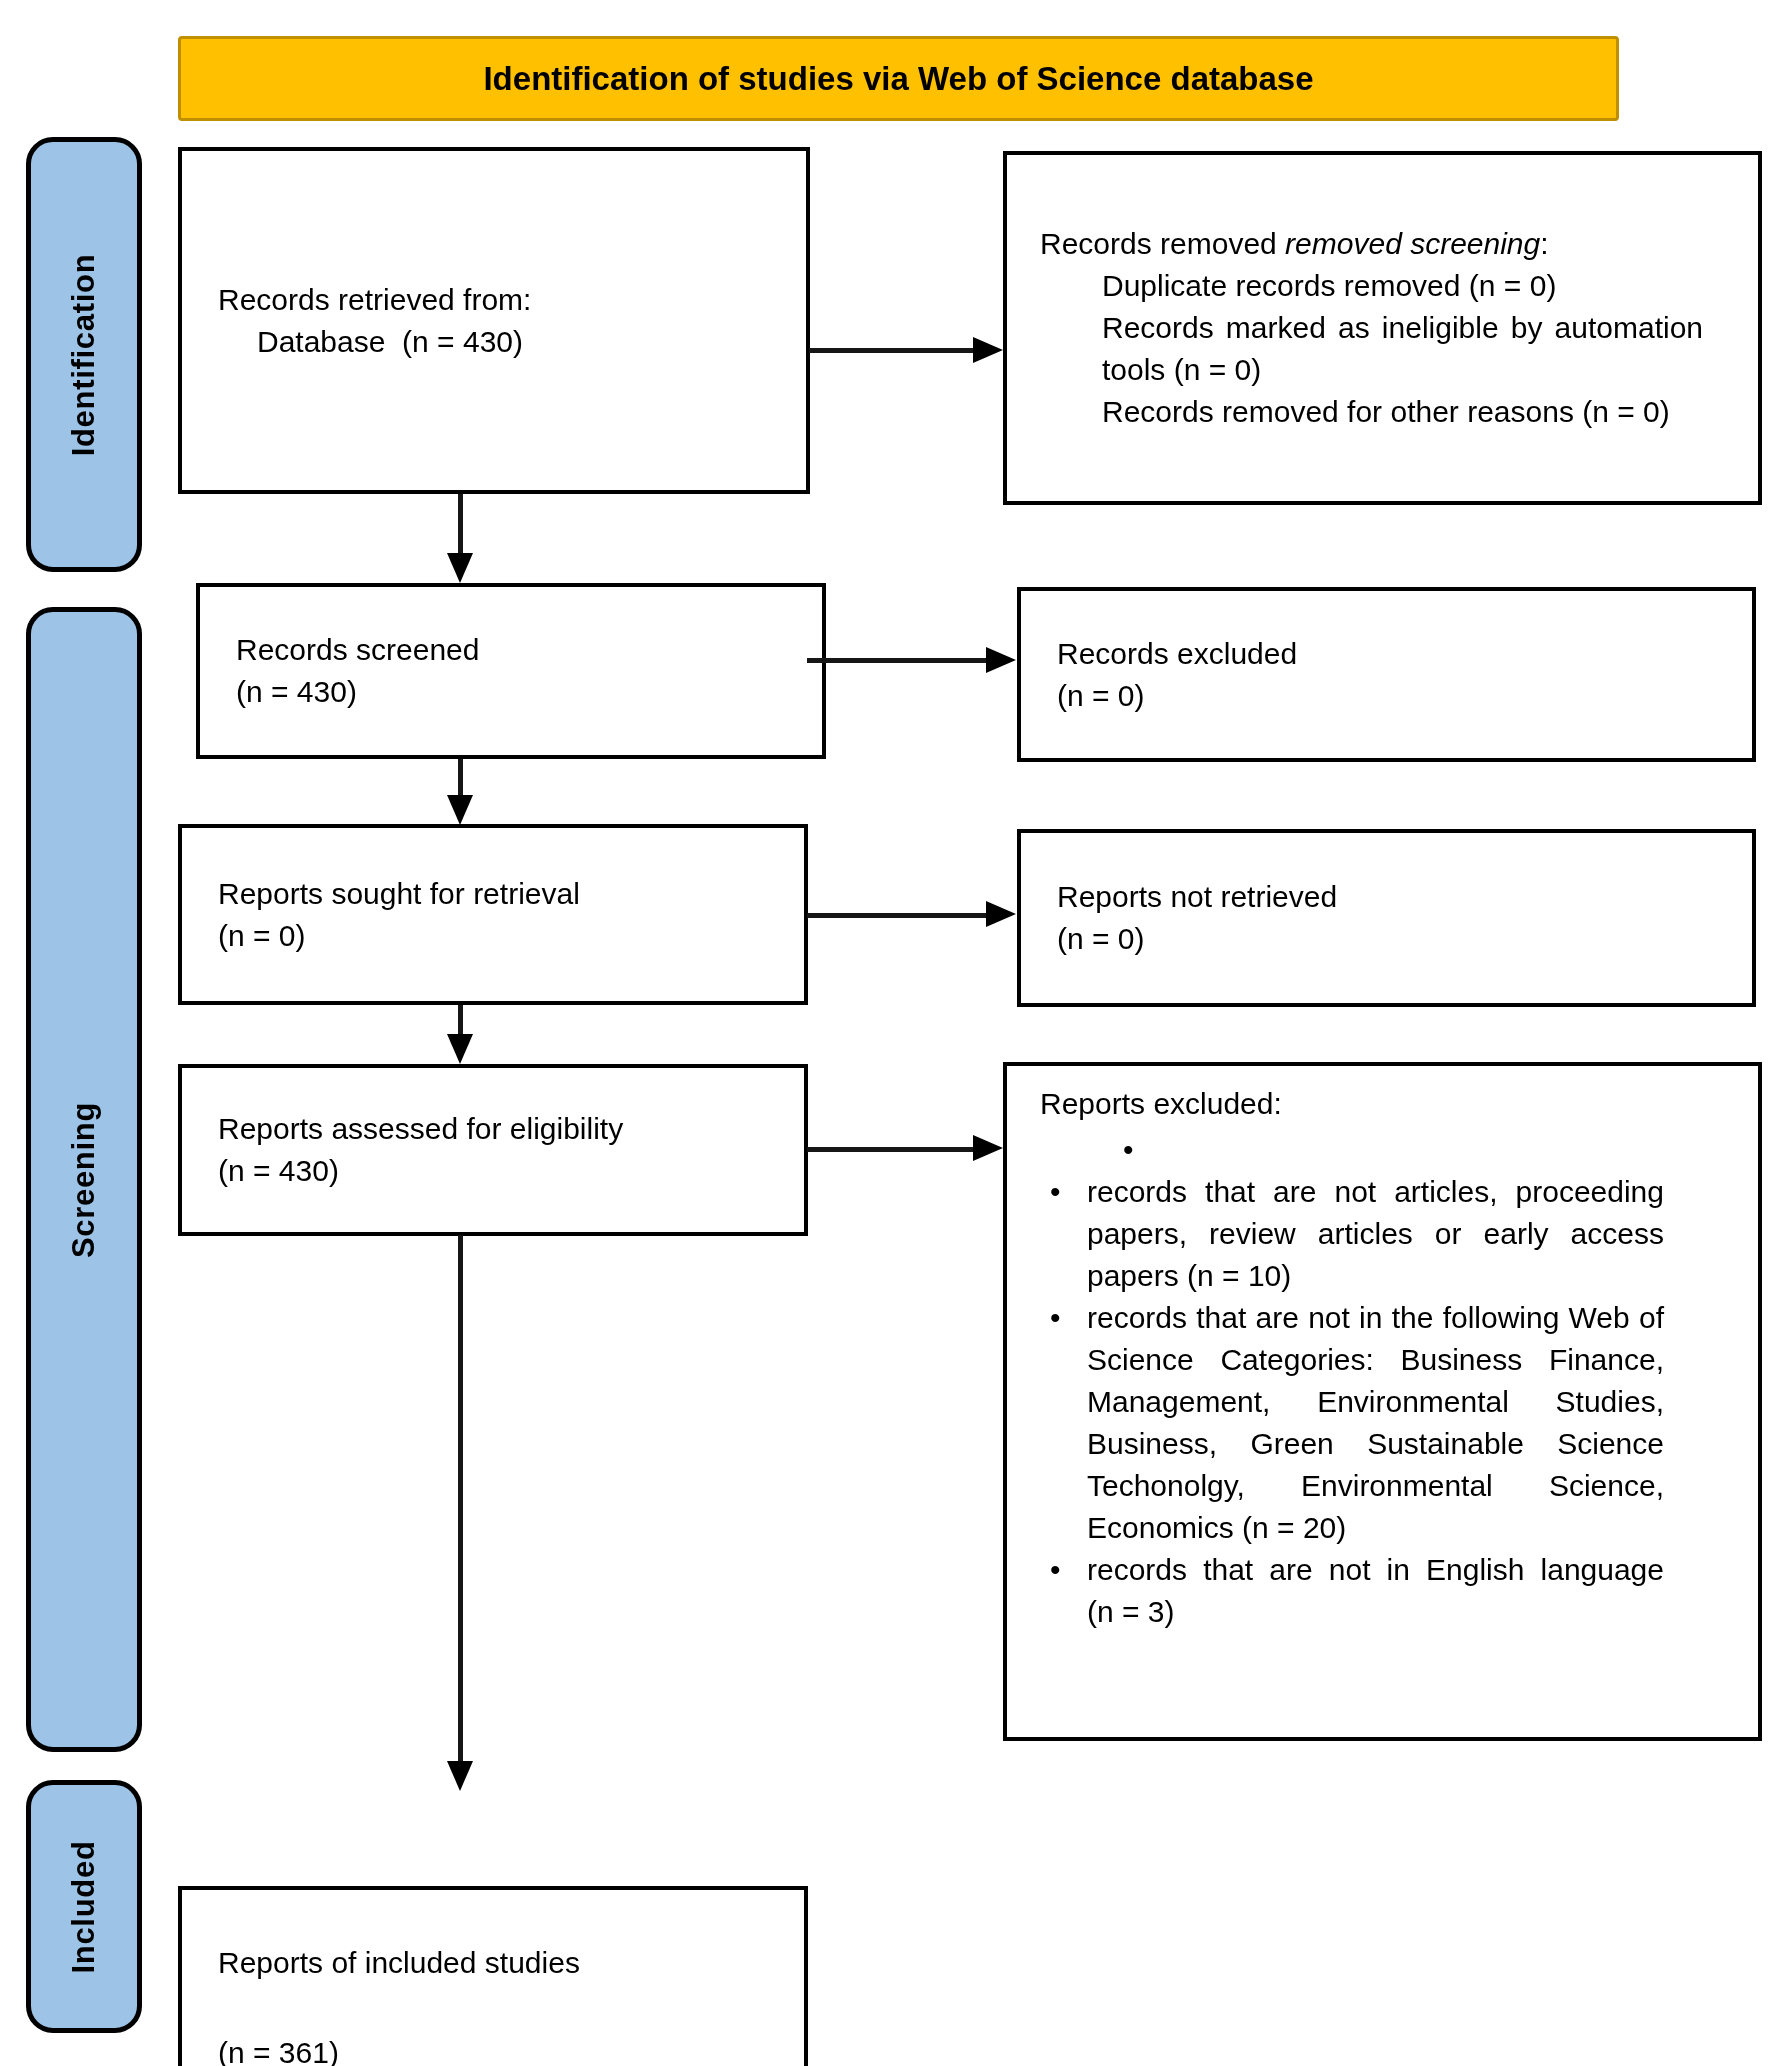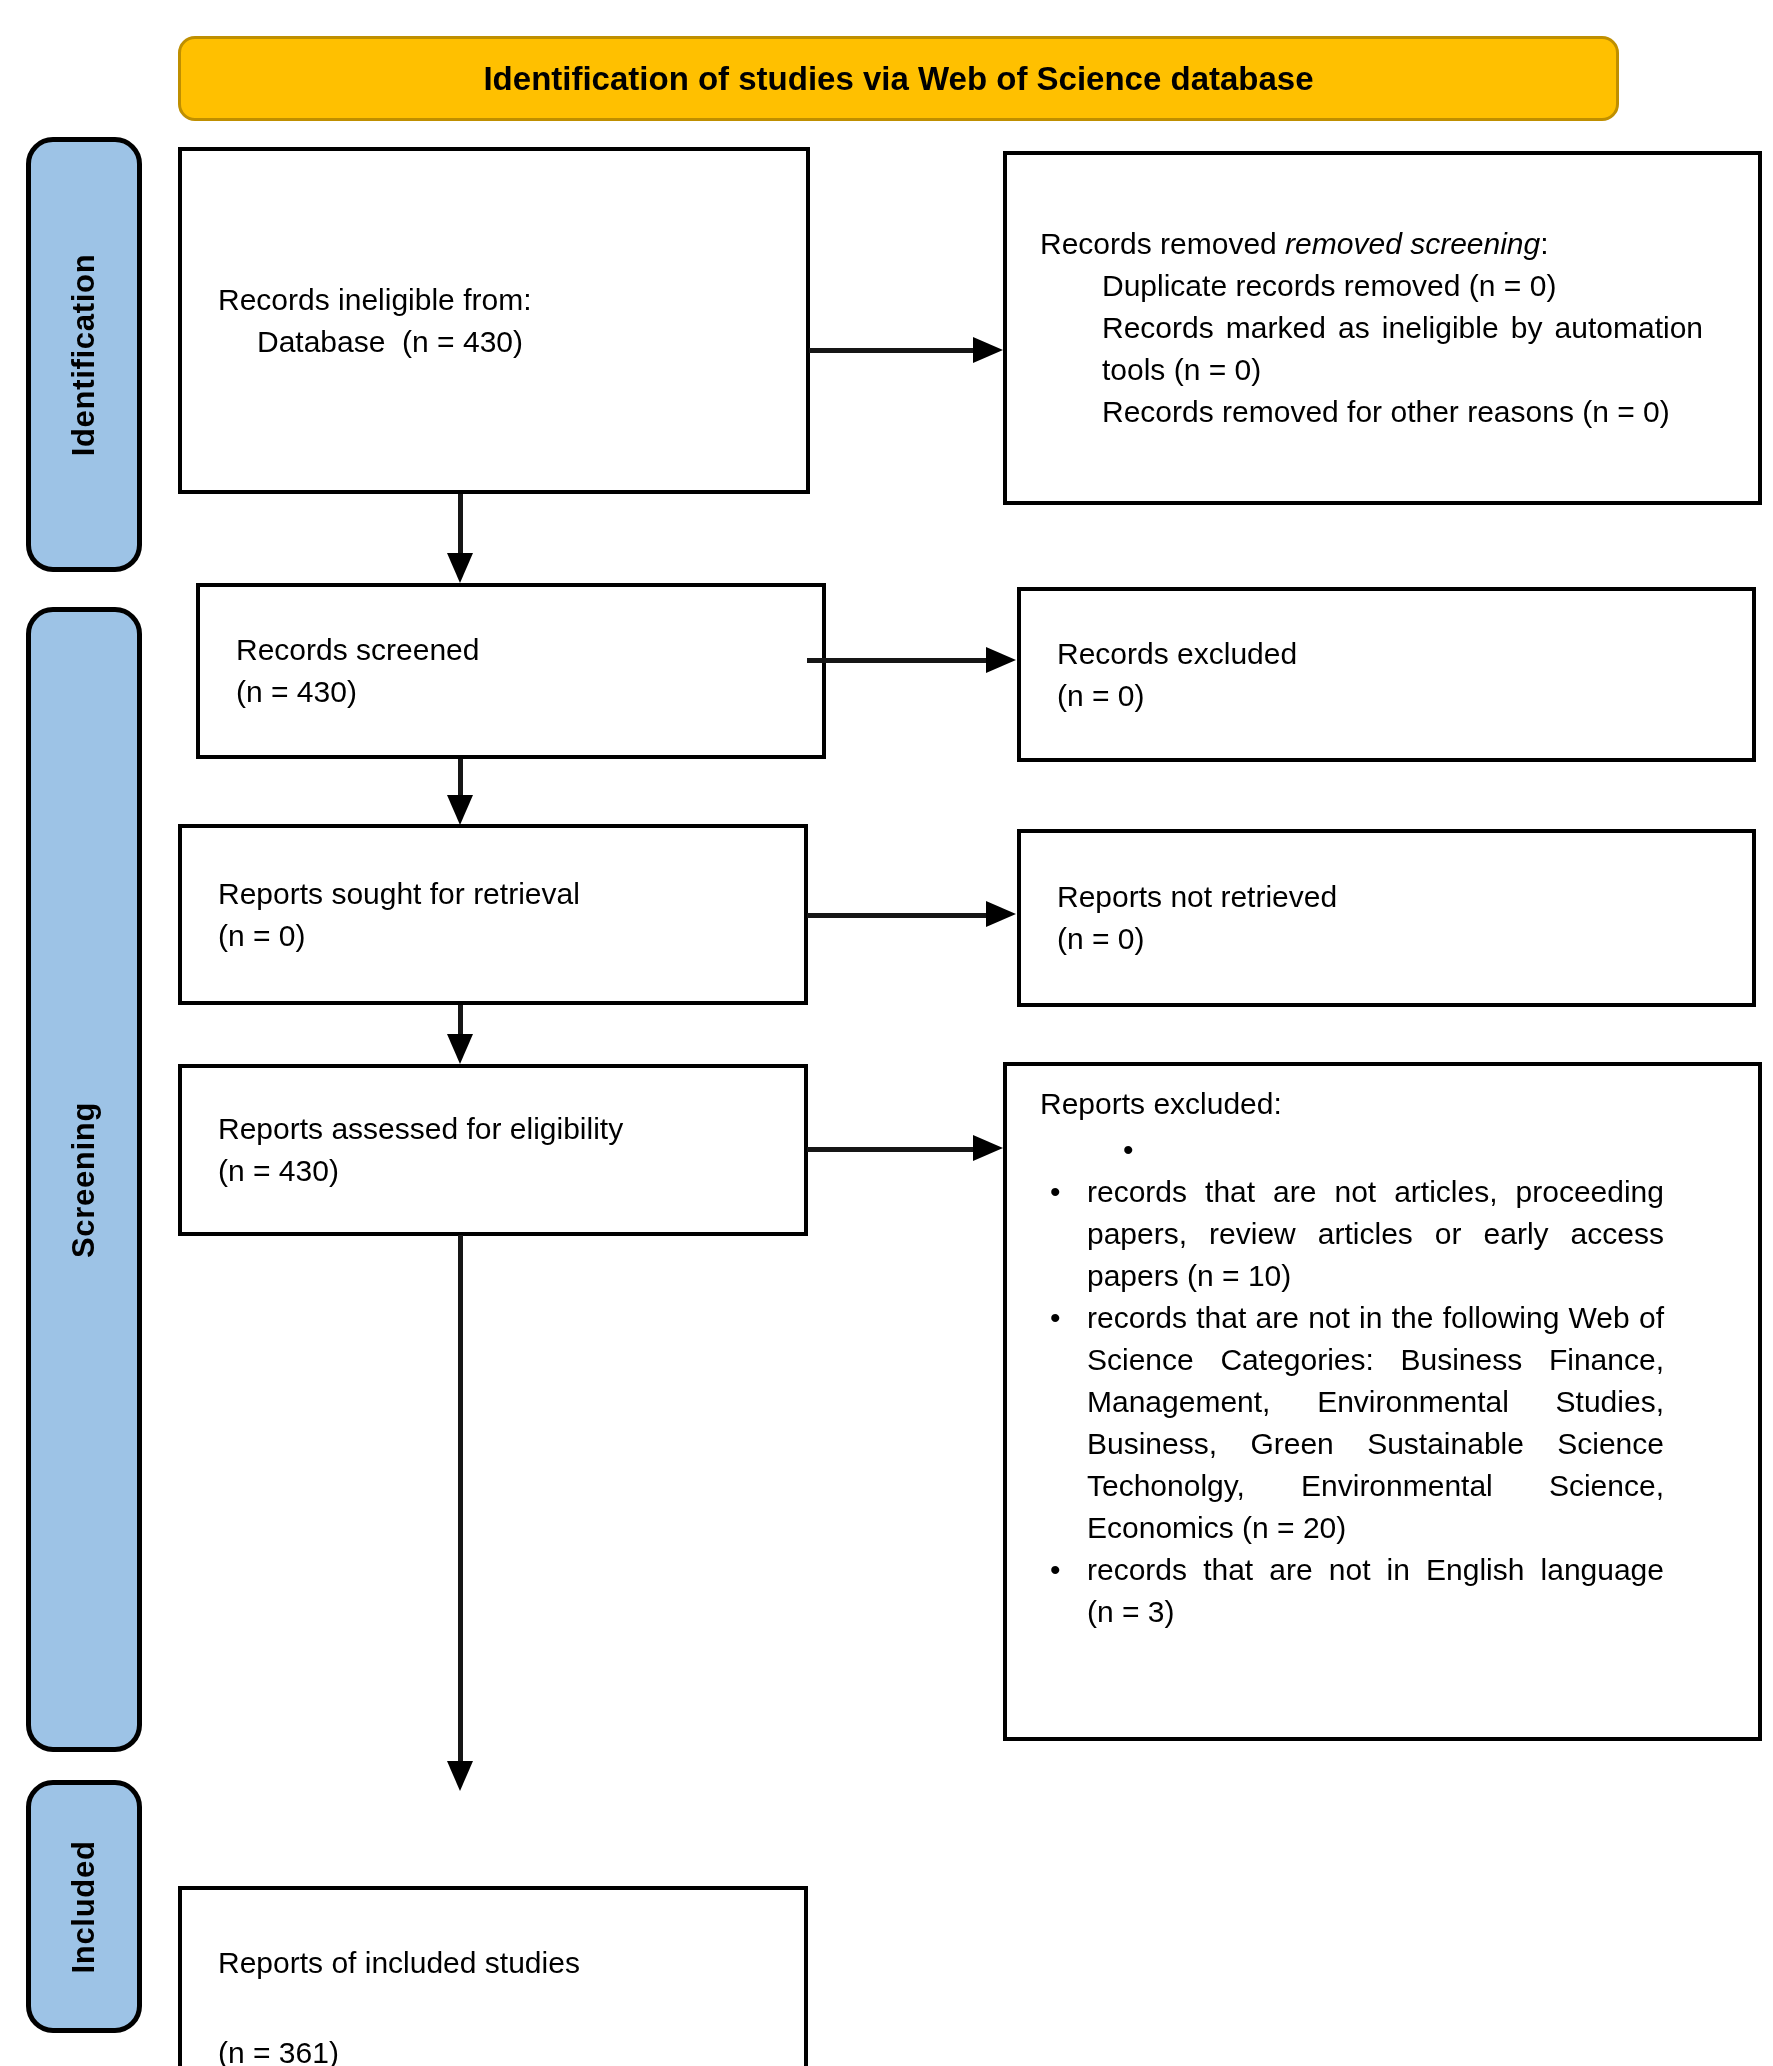--- a/index.html
+++ b/index.html
@@ -11,7 +11,7 @@
   
   .banner{
     position:absolute;left:178px;top:36px;width:1441px;height:85px;
-    border-radius:17px;border:3.9px solid #BF8F00;background:#FFC000;
+    border-radius:4px;border:3.9px solid #BF8F00;background:#FFC000;
     display:flex;align-items:center;justify-content:center;
     font-weight:bold;font-size:33px;box-sizing:border-box;
   }

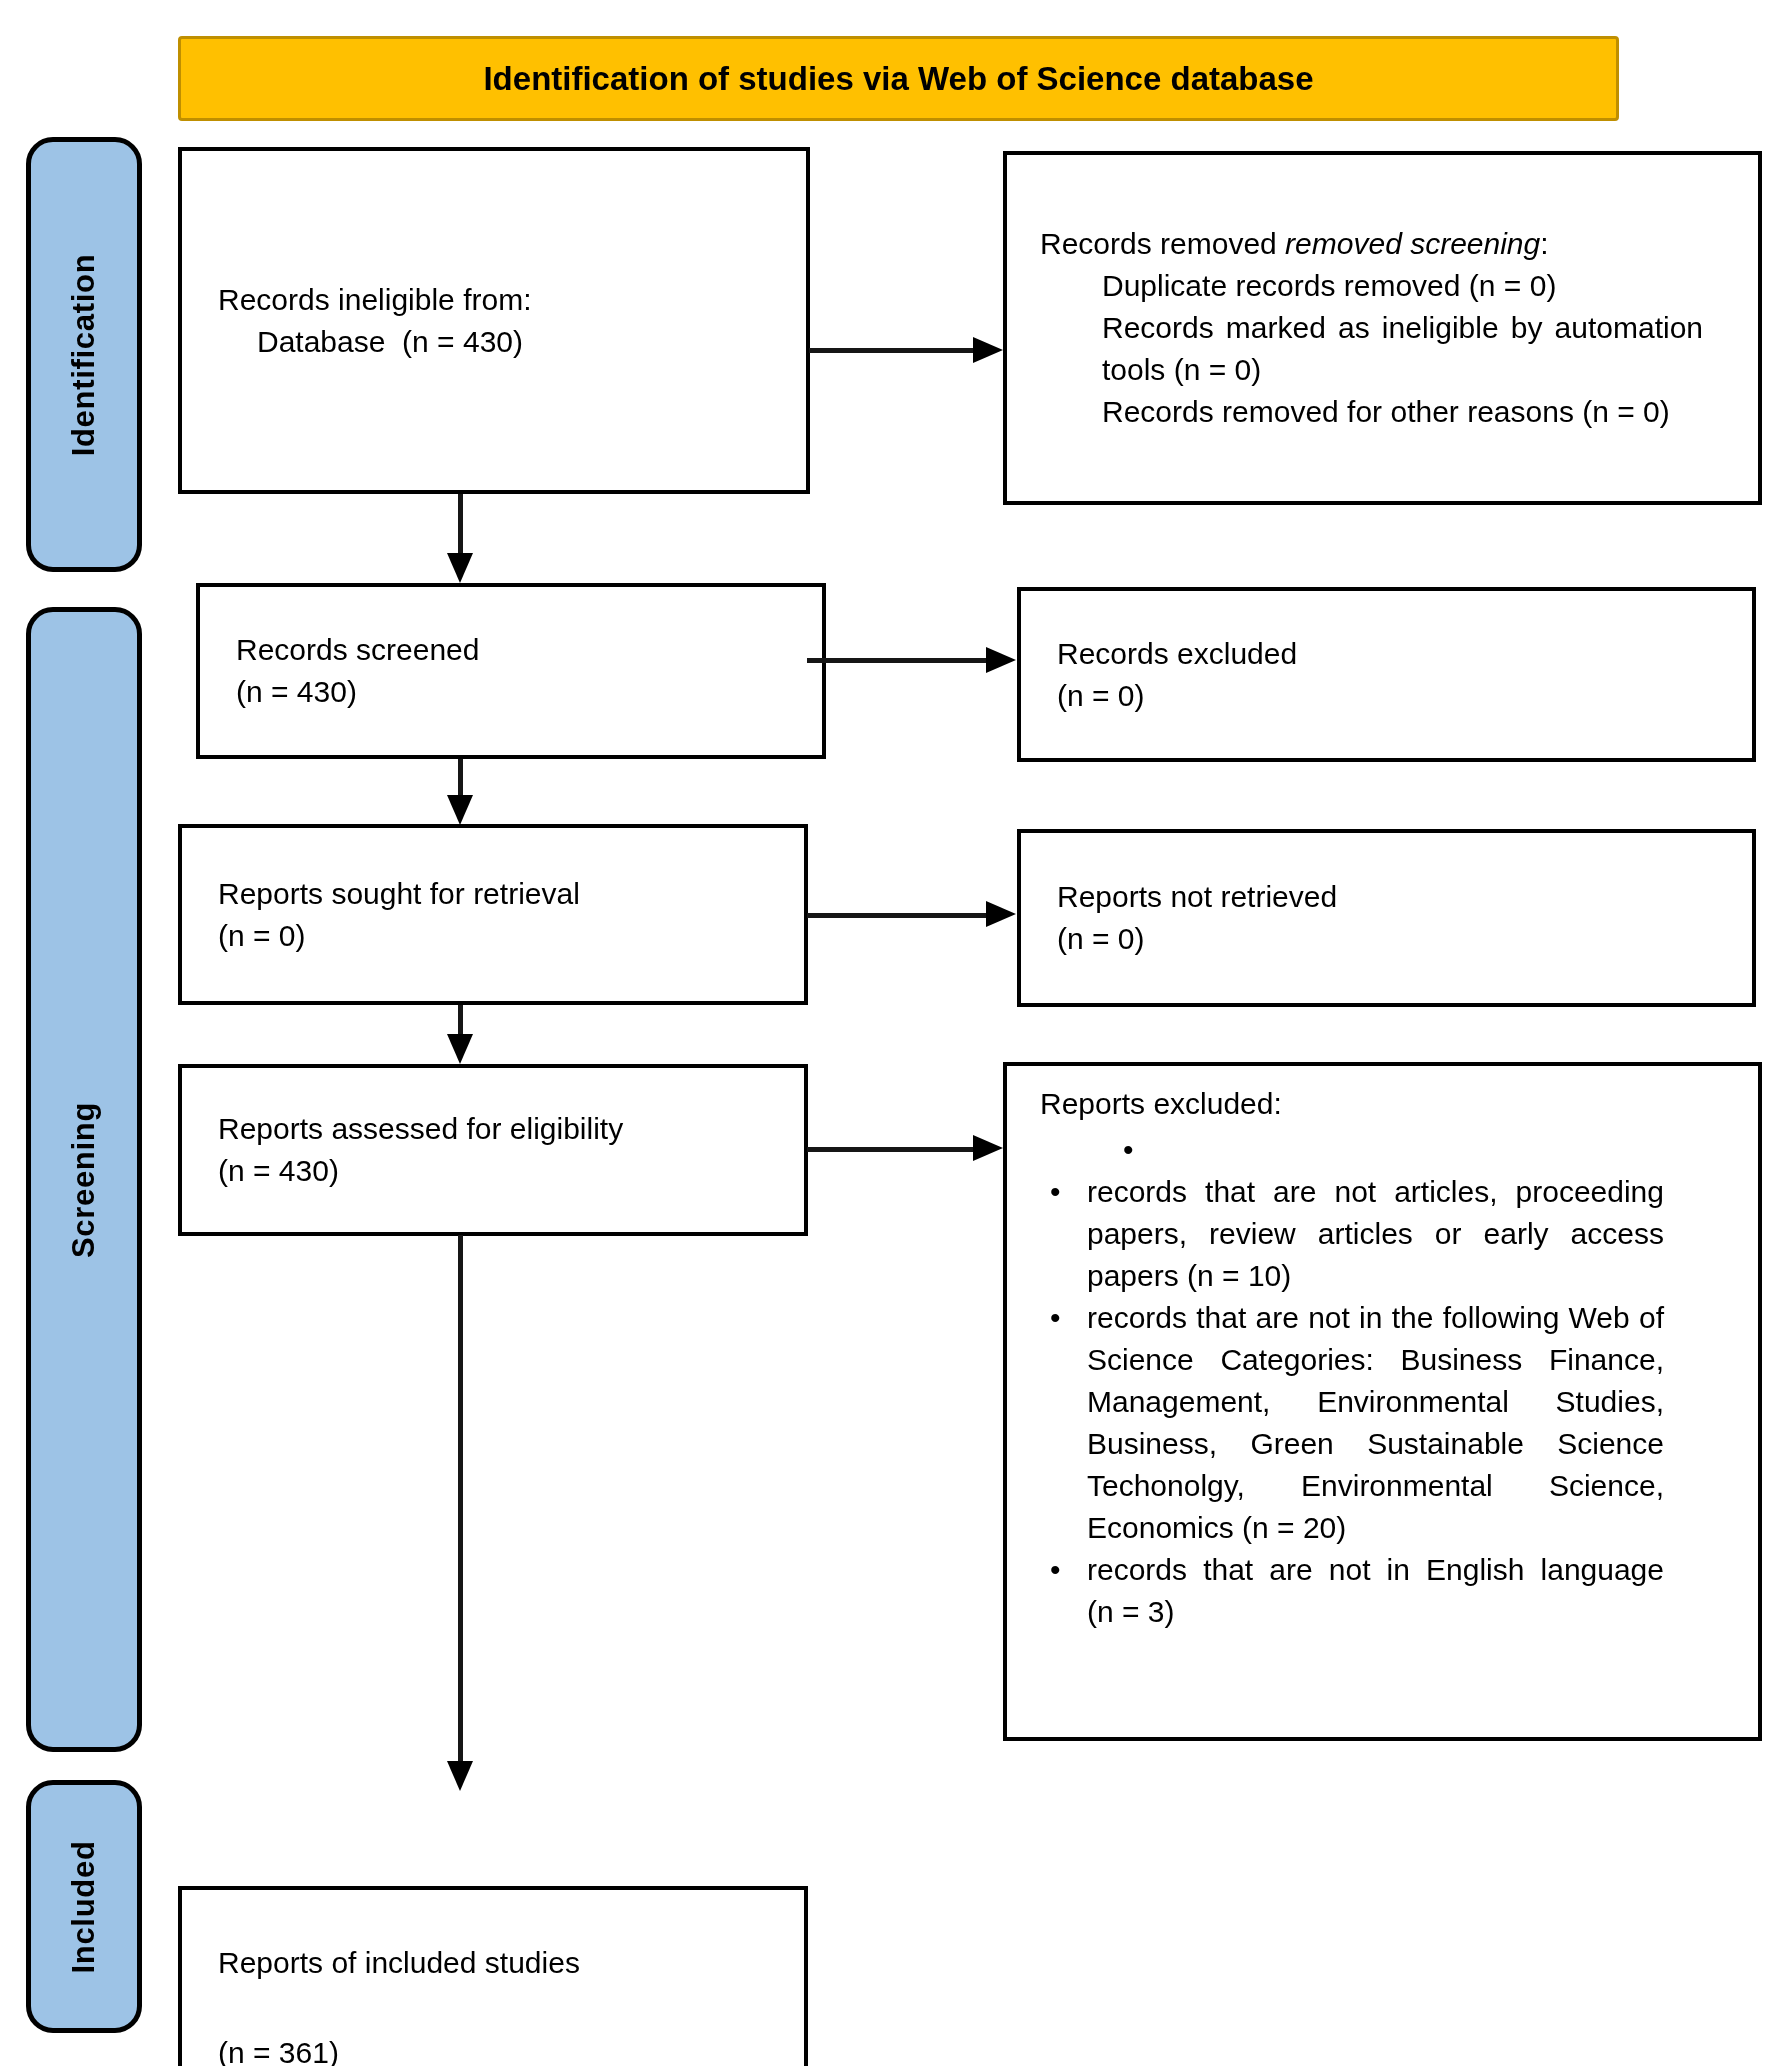--- a/index.html
+++ b/index.html
@@ -76,7 +76,7 @@
   </div>
 
   <div class="box" style="left:178px;top:147px;width:632px;height:347px;">
-    <div class="line">Records ineligible from:</div>
+    <div class="line">Records retrieved from:</div>
     <div class="line indent2">Database  (n = 430)</div>
   </div>
 

